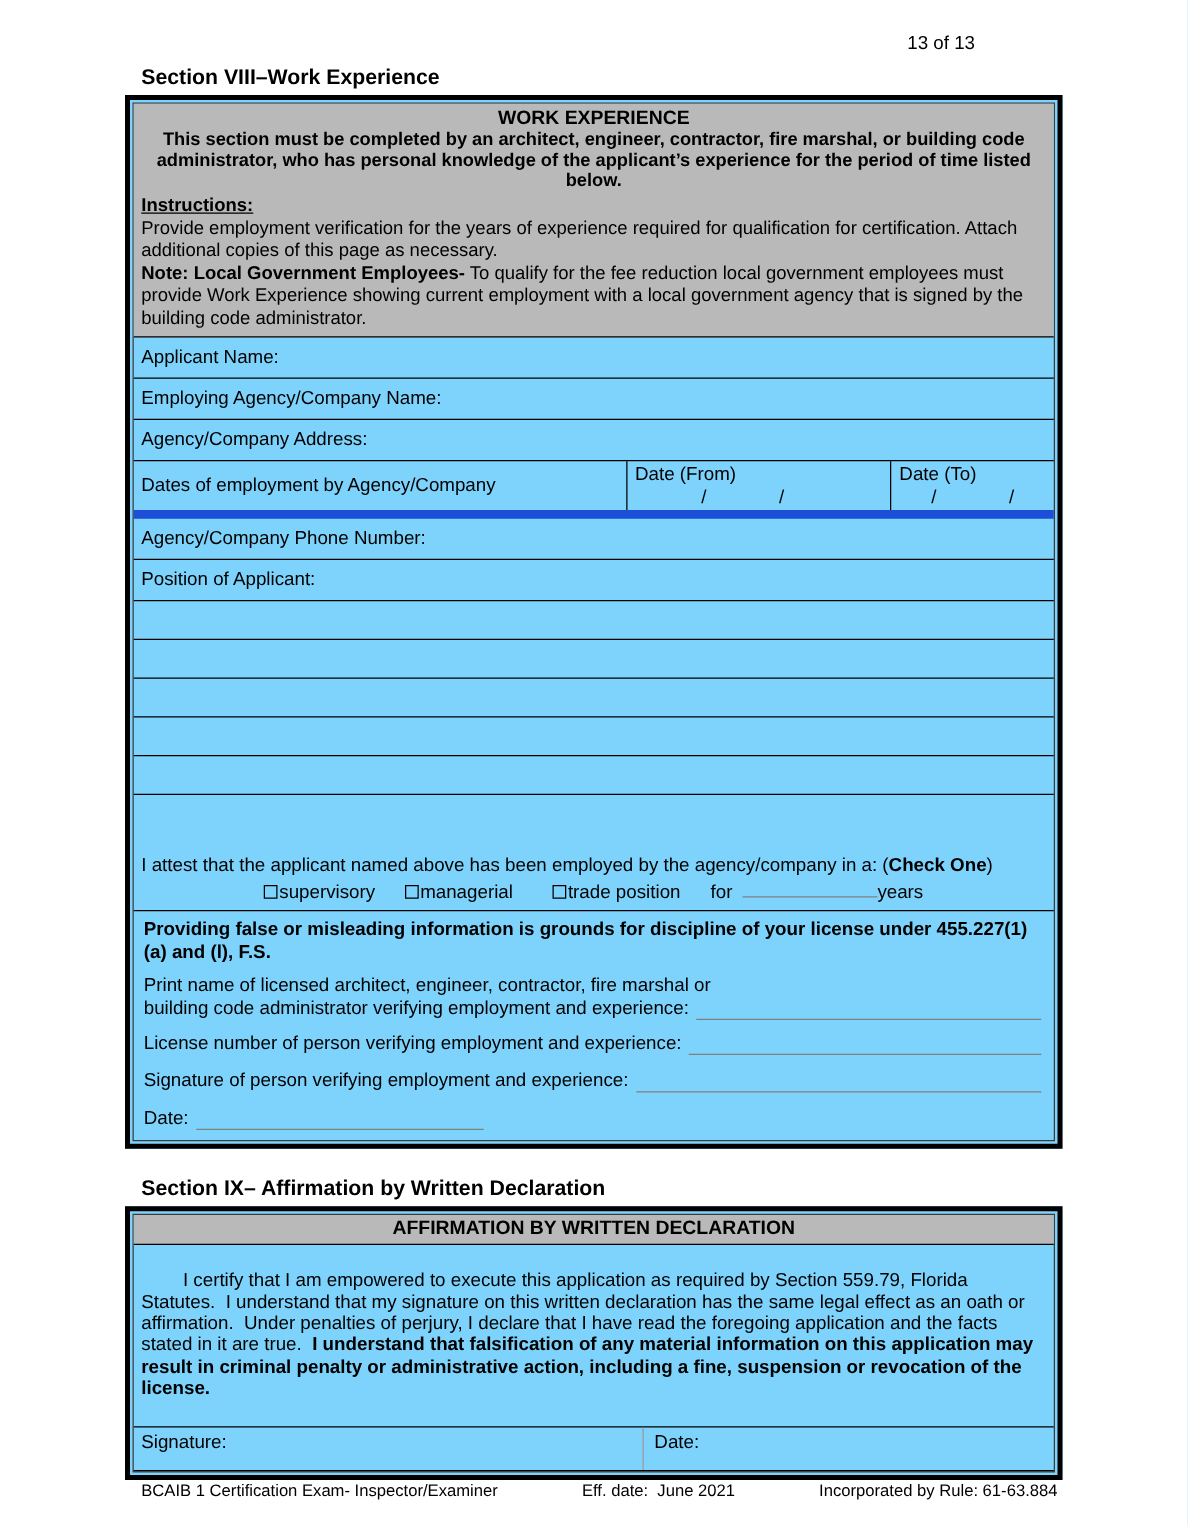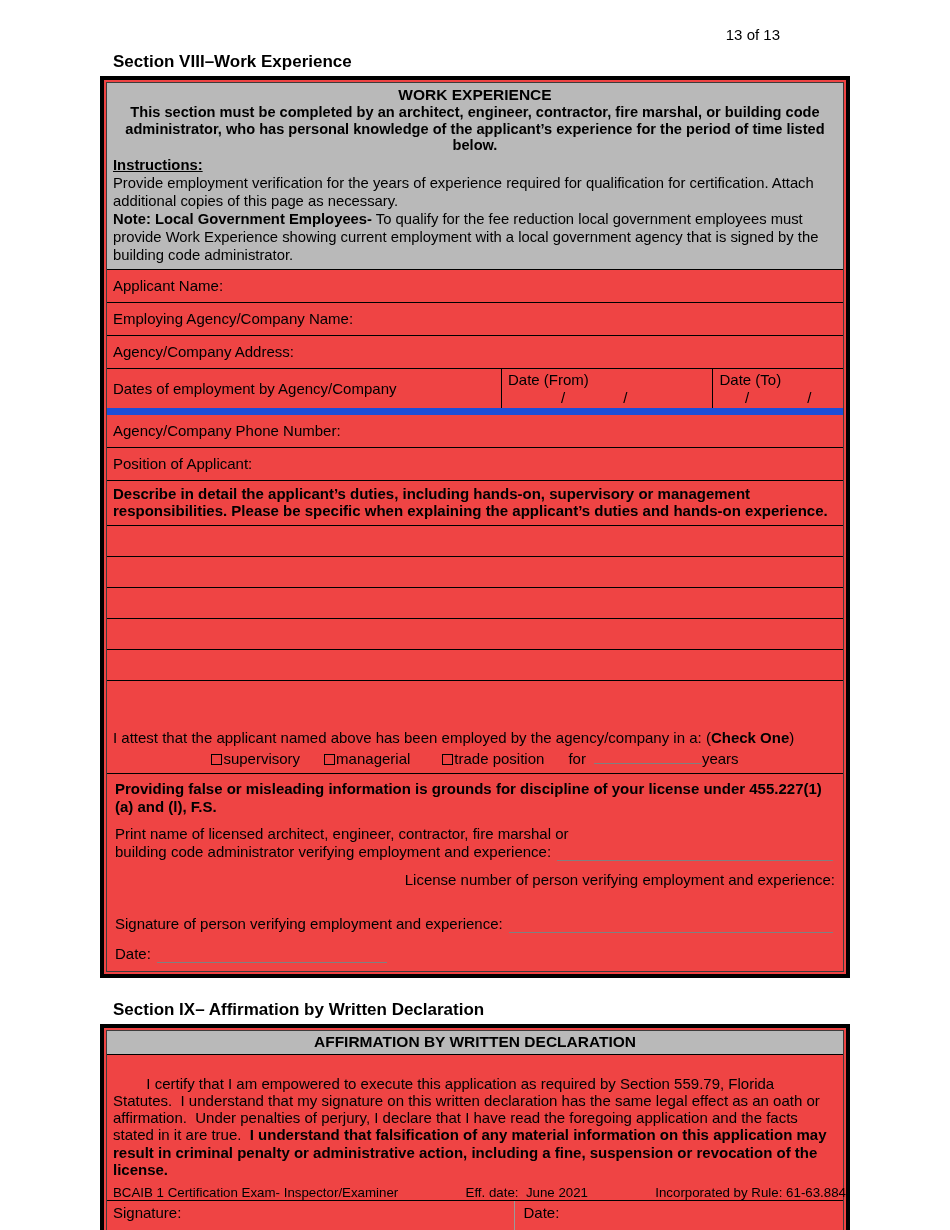--- a/index.html
+++ b/index.html
@@ -12,7 +12,7 @@
   .page-number { position:absolute; top:26px; left:640px; width:140px; text-align:right; font-size:15px; }
   .content { position:absolute; left:100px; top:52px; width:750px; }
   .section-heading { font-weight:bold; font-size:17px; margin-left:13px; margin-bottom:4px; }
-  .box { border:4px solid #000; background:#ef4444; }
+  .box { border:4px solid #000; background:#7dd3fc; }
   .box-inner { border:1px solid #3c3c3c; margin:2px; }
   .gray-header { background:#b9b9b9; border-bottom:1px solid #000; padding:3px 4px 5px; }
   .box-title { font-size:15.5px; font-weight:bold; text-align:center; line-height:18px; }

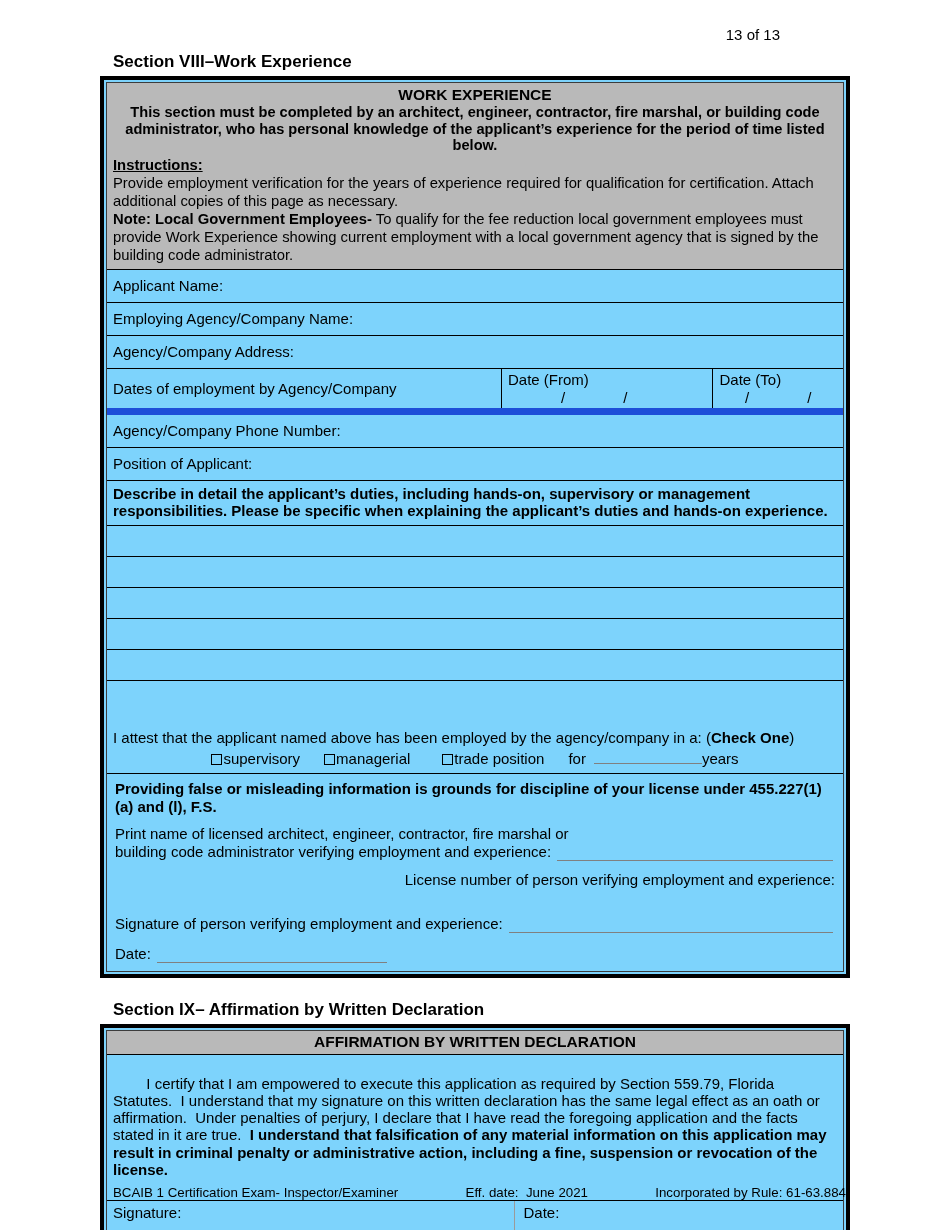--- a/index.html
+++ b/index.html
@@ -111,7 +111,6 @@
         <span>Position of Applicant:</span>
       </div>
 
-      <div class="describe-row">Describe in detail the applicant’s duties, including hands-on, supervisory or management responsibilities. Please be specific when explaining the applicant’s duties and hands-on experience.</div>
 
       <div class="empty-row"></div>
       <div class="empty-row"></div>

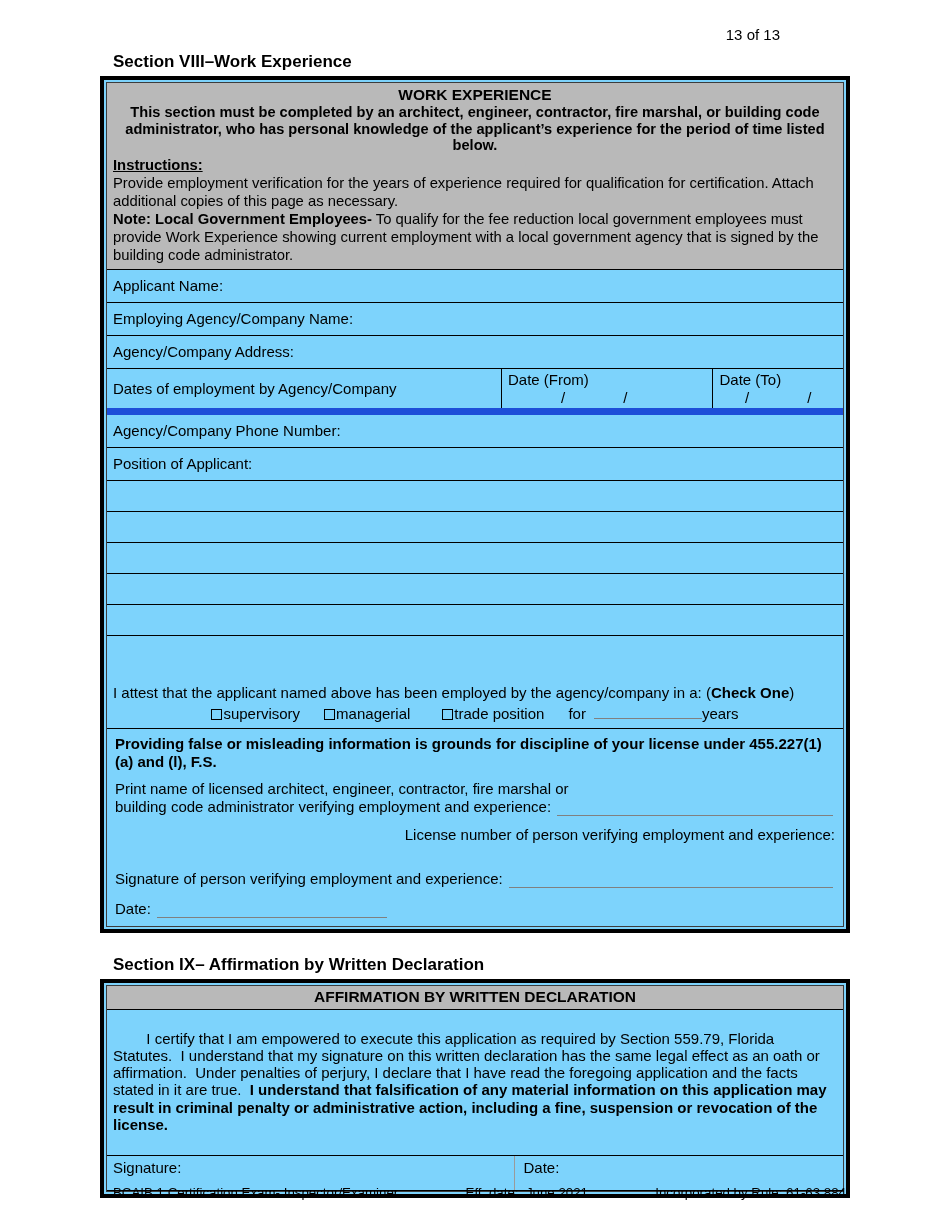--- a/index.html
+++ b/index.html
@@ -42,7 +42,7 @@
   .fill-row { display:flex; align-items:flex-end; line-height:18px; }
   .fill { flex:1 1 auto; border-bottom:1.6px solid #808080; height:14px; margin-left:6px; margin-right:2px; }
   .fill.fixed { flex:0 0 230px; }
-  .mt10 { margin-top:10px;flex-direction:column; }
+  .mt10 { margin-top:10px; }
   .mt12 { margin-top:12px; }
   .sec9-gap { height:22px; }
   .affirm-title { background:#b9b9b9; border-bottom:1px solid #000; text-align:center; font-weight:bold; font-size:15.5px; padding:2px 0 3px; }

